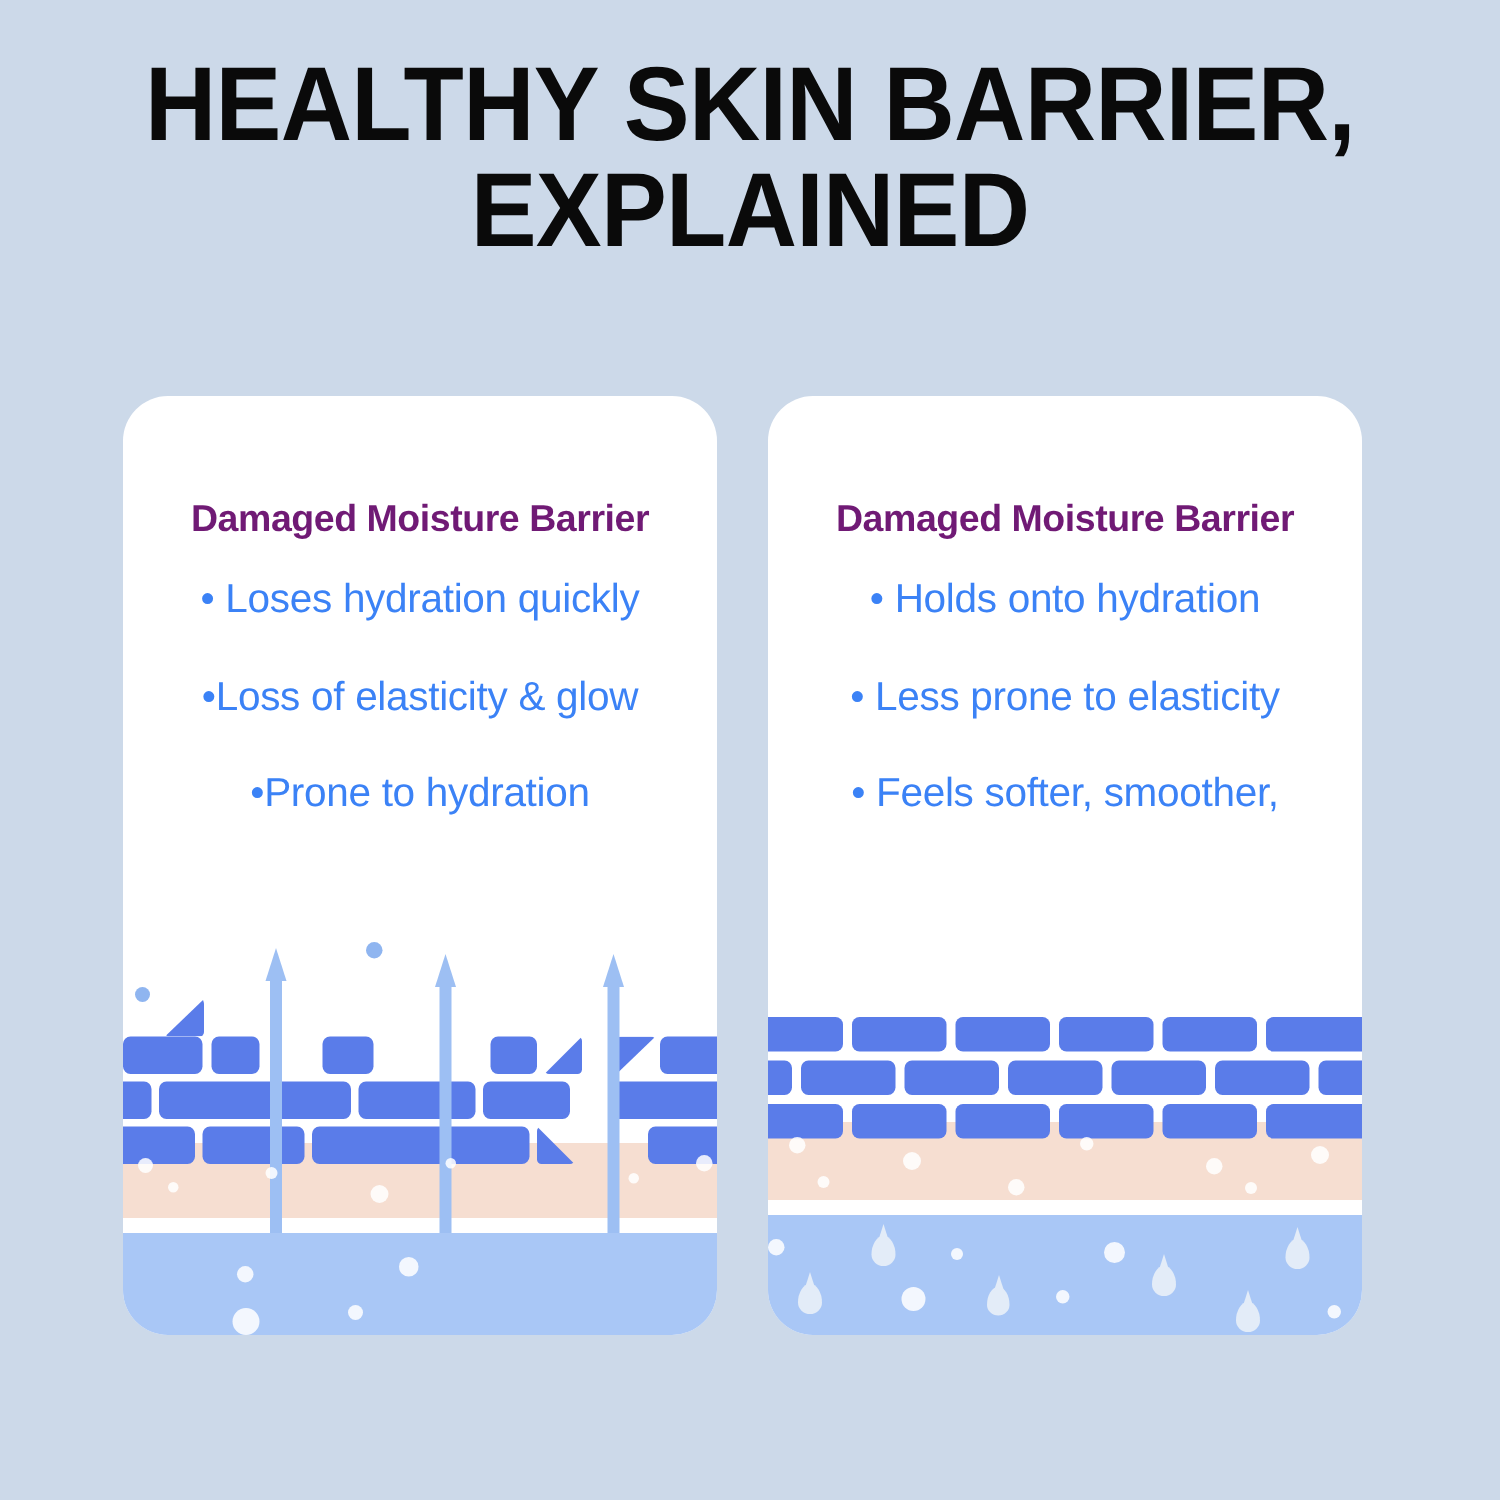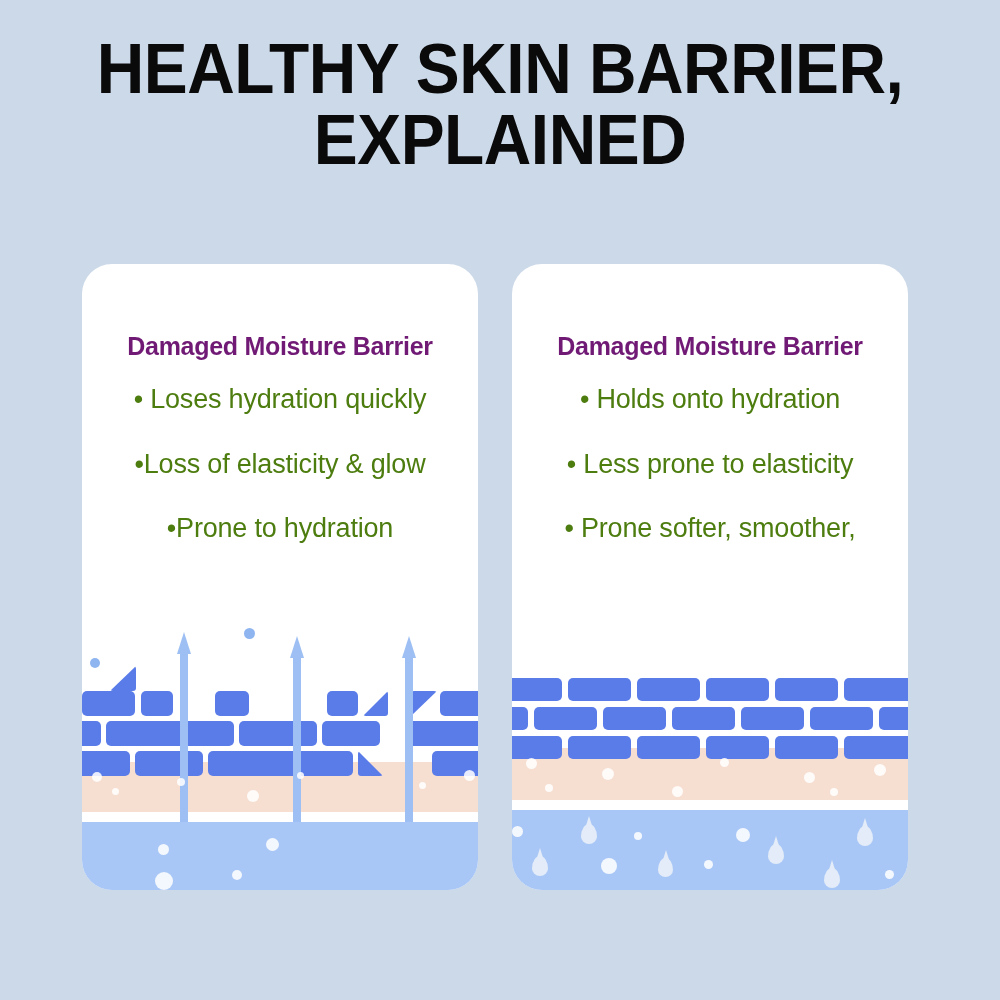--- a/index.html
+++ b/index.html
@@ -70,7 +70,7 @@
   .bullet {
     text-align: center;
     font-size: 27px;
-    color: #4d7c0f;
+    color: #3b82f6;
     line-height: 1.28;
     letter-spacing: -0.2px;
     margin-bottom: 30px;

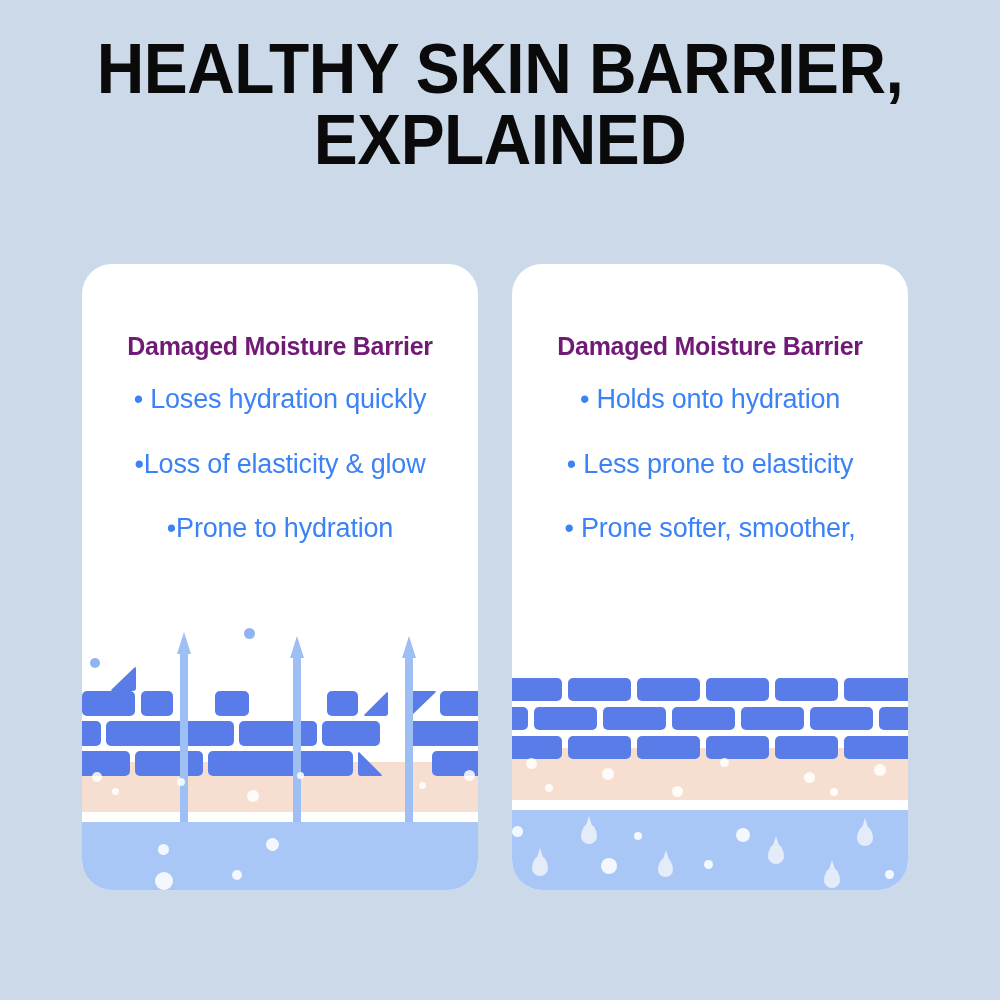--- a/index.html
+++ b/index.html
@@ -256,7 +256,7 @@
   <ul class="bullets">
     <li class="bullet">• Holds onto hydration</li>
     <li class="bullet">•  Less prone to elasticity</li>
-    <li class="bullet" style="margin-bottom:0;">•   Prone softer, smoother,</li>
+    <li class="bullet" style="margin-bottom:0;">•   Feels softer, smoother,</li>
   </ul>
 
   <div class="diagram">

